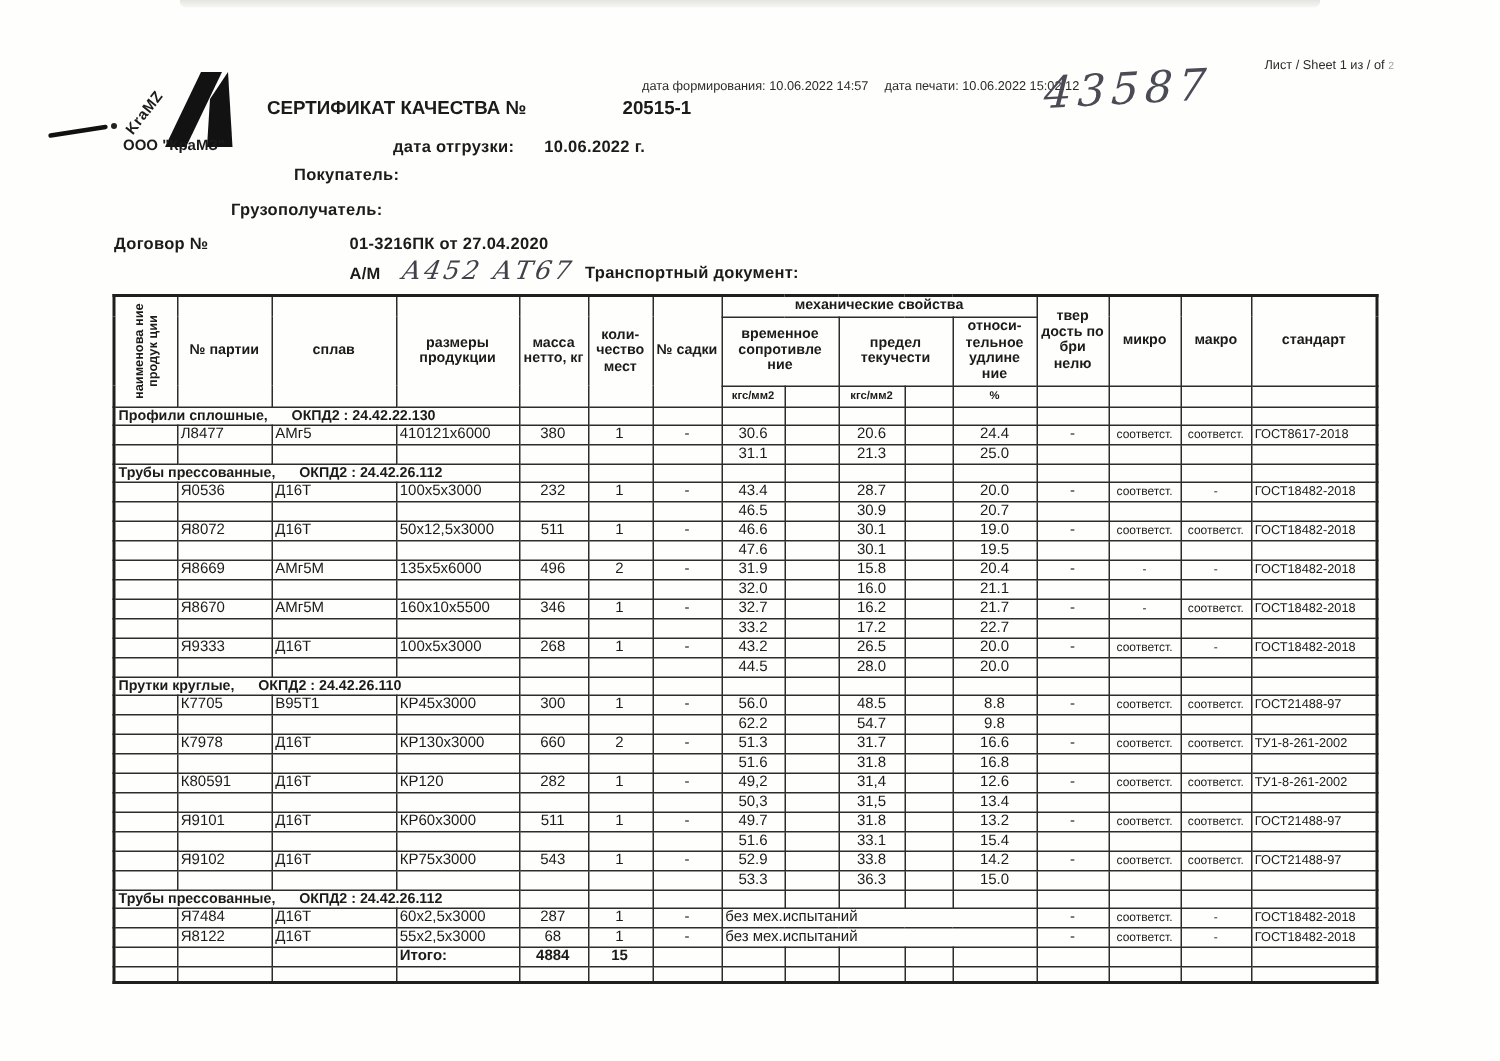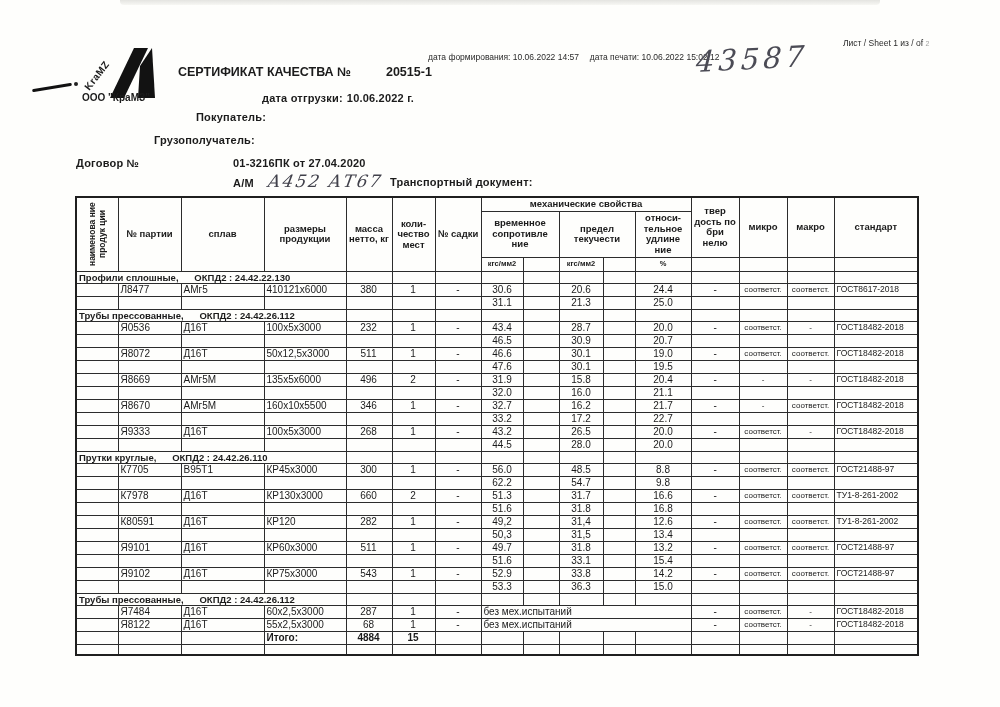--- a/index.html
+++ b/index.html
@@ -76,7 +76,7 @@
 
   <div class="abs" style="left:178px; top:65px; display:flex; gap:35px;">
     <span class="b" style="font-size:12.5px;">СЕРТИФИКАТ КАЧЕСТВА №</span>
-    <span class="b" style="font-size:12.5px;">20515-1</span>
+    <span class="b" style="font-size:12.5px;margin-left:29px;">20515-1</span>
   </div>
   <div class="abs" style="left:262px; top:92px; display:flex; gap:4px;">
     <span class="lbl">дата отгрузки:</span>

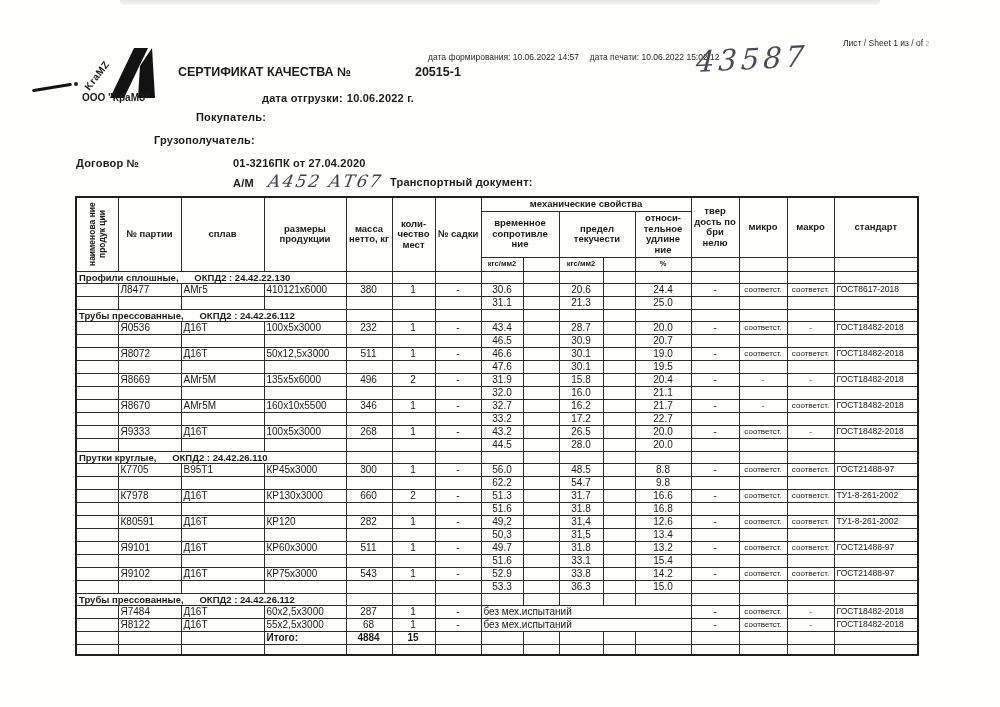--- a/index.html
+++ b/index.html
@@ -78,7 +78,7 @@
     <span class="b" style="font-size:12.5px;">СЕРТИФИКАТ КАЧЕСТВА №</span>
     <span class="b" style="font-size:12.5px;margin-left:29px;">20515-1</span>
   </div>
-  <div class="abs" style="left:262px; top:92px; display:flex; gap:4px;">
+  <div class="abs" style="left:262px; top:92px; display:flex; gap:20px;">
     <span class="lbl">дата отгрузки:</span>
     <span class="lbl">10.06.2022 г.</span>
   </div>

